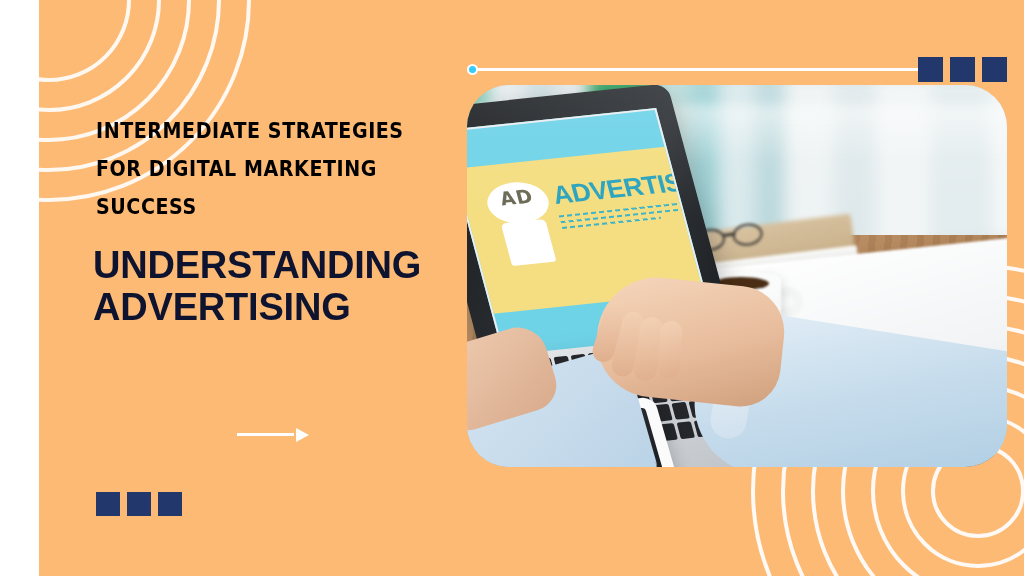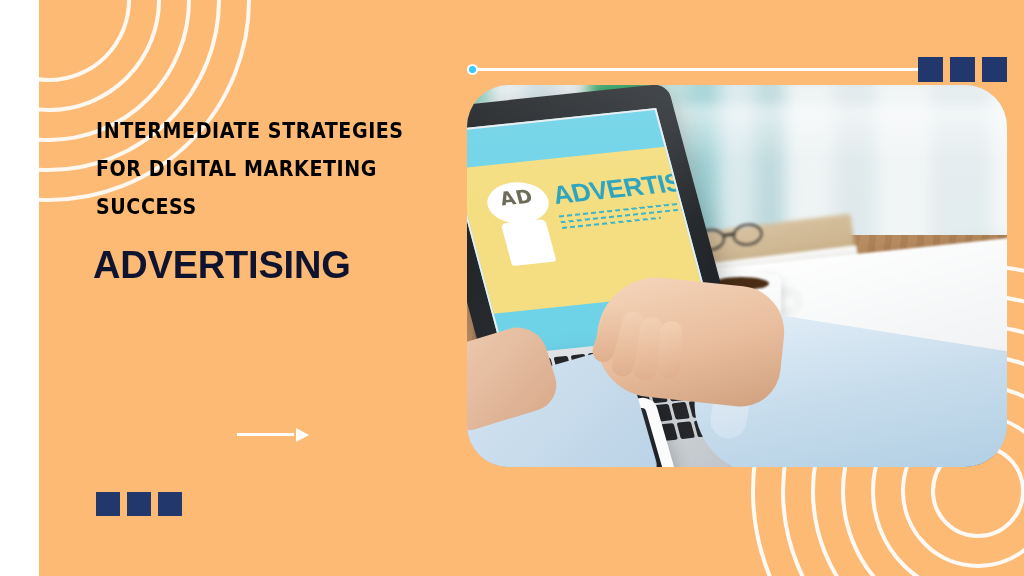--- a/index.html
+++ b/index.html
@@ -399,6 +399,7 @@
   </div>
 
   <div id="headline">
+    <span class="hl-line">UNDERSTANDING</span>
     <span class="hl-line">ADVERTISING</span>
   </div>
 

